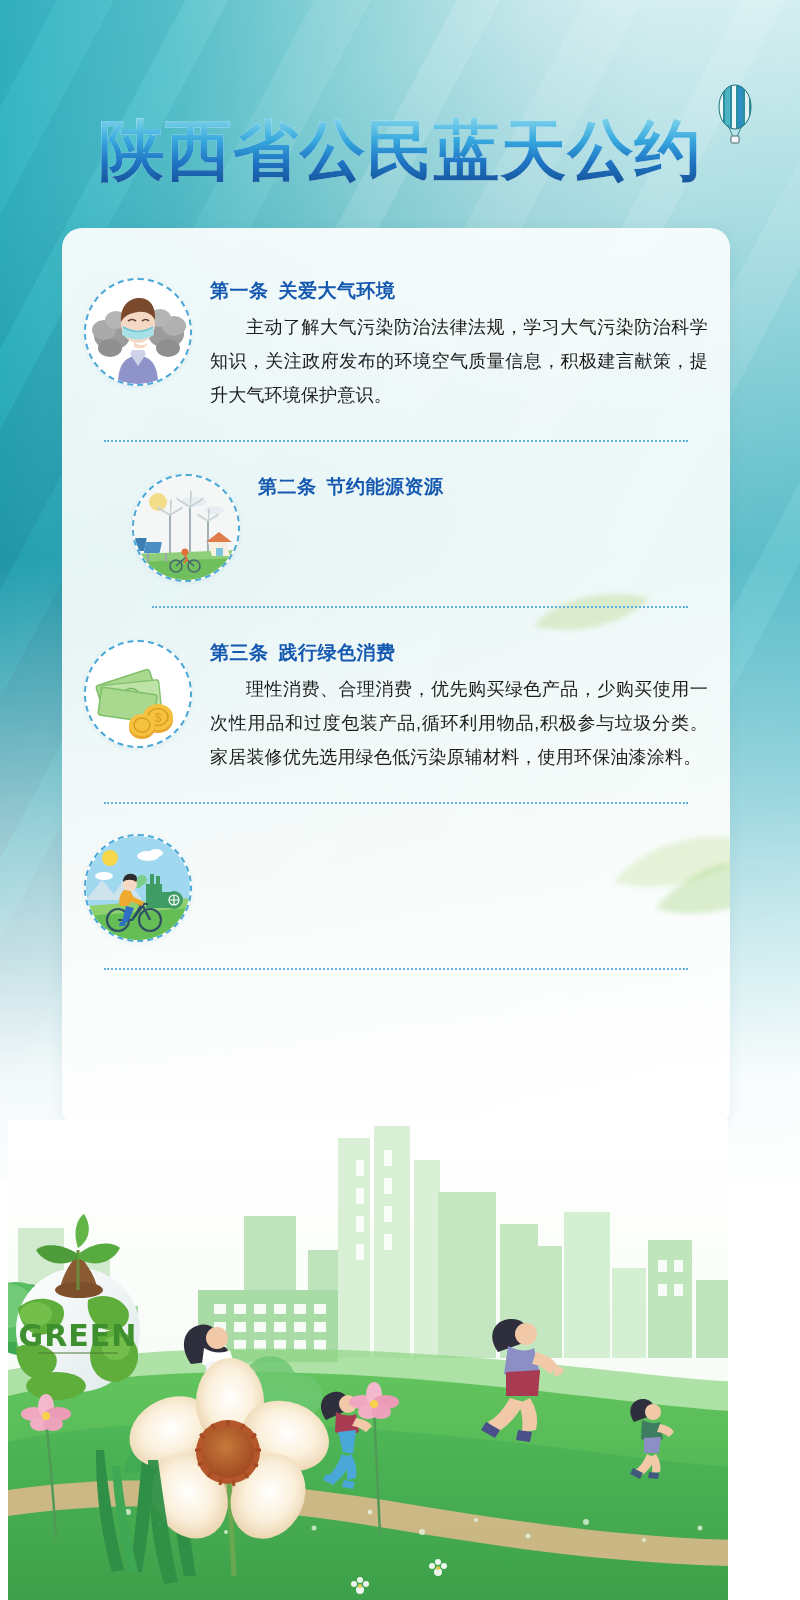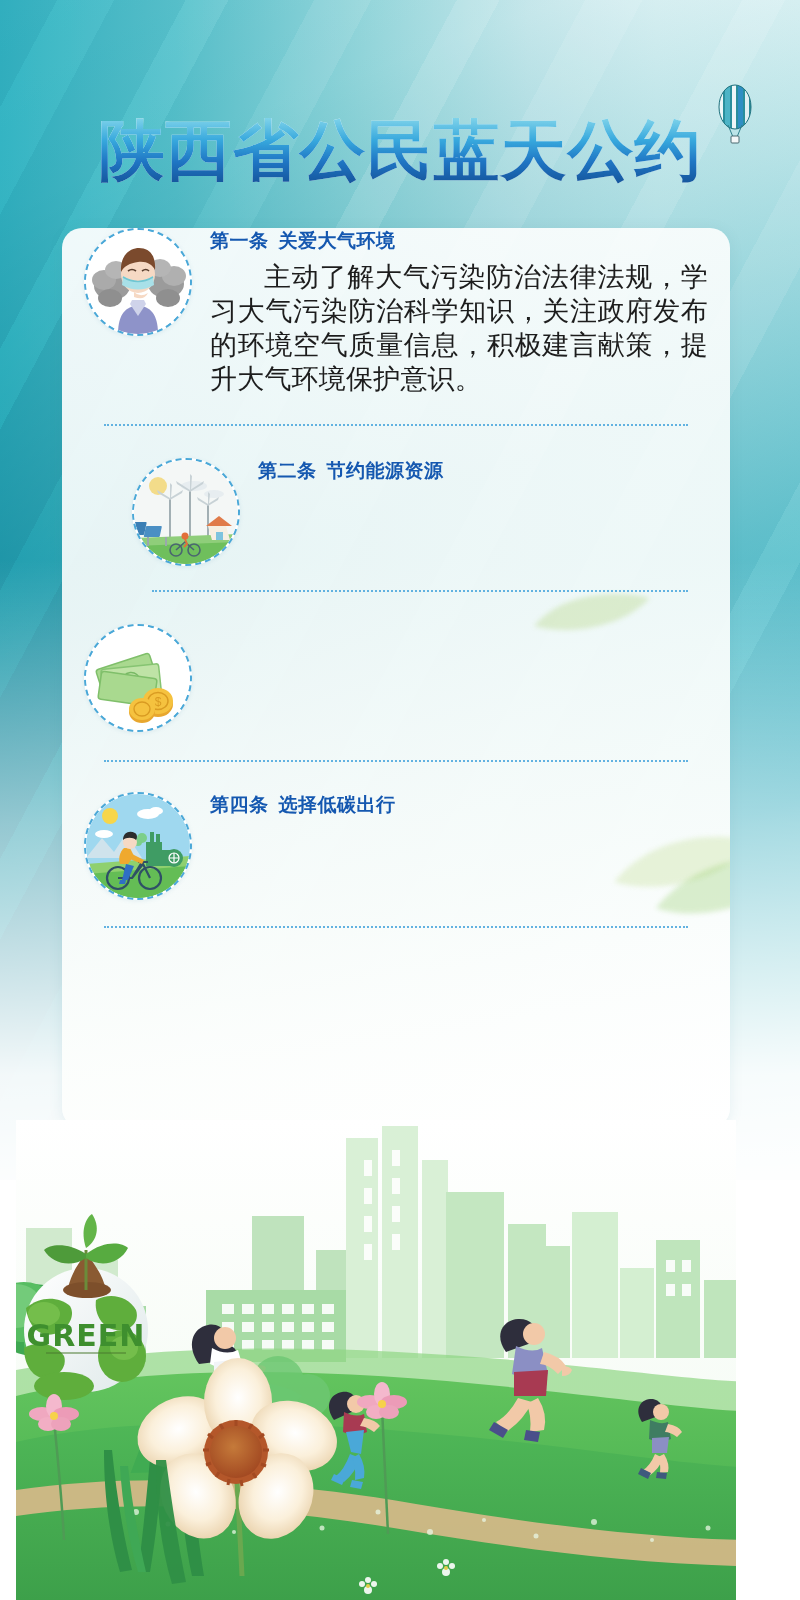--- a/index.html
+++ b/index.html
@@ -171,7 +171,7 @@
 
   <div class="articles">
 
-    <div class="article" style="">
+    <div class="article" style="padding-top:50px;">
       <div class="art-inner">
         <div class="icon-circle">
           <svg class="art" viewBox="0 0 104 104">

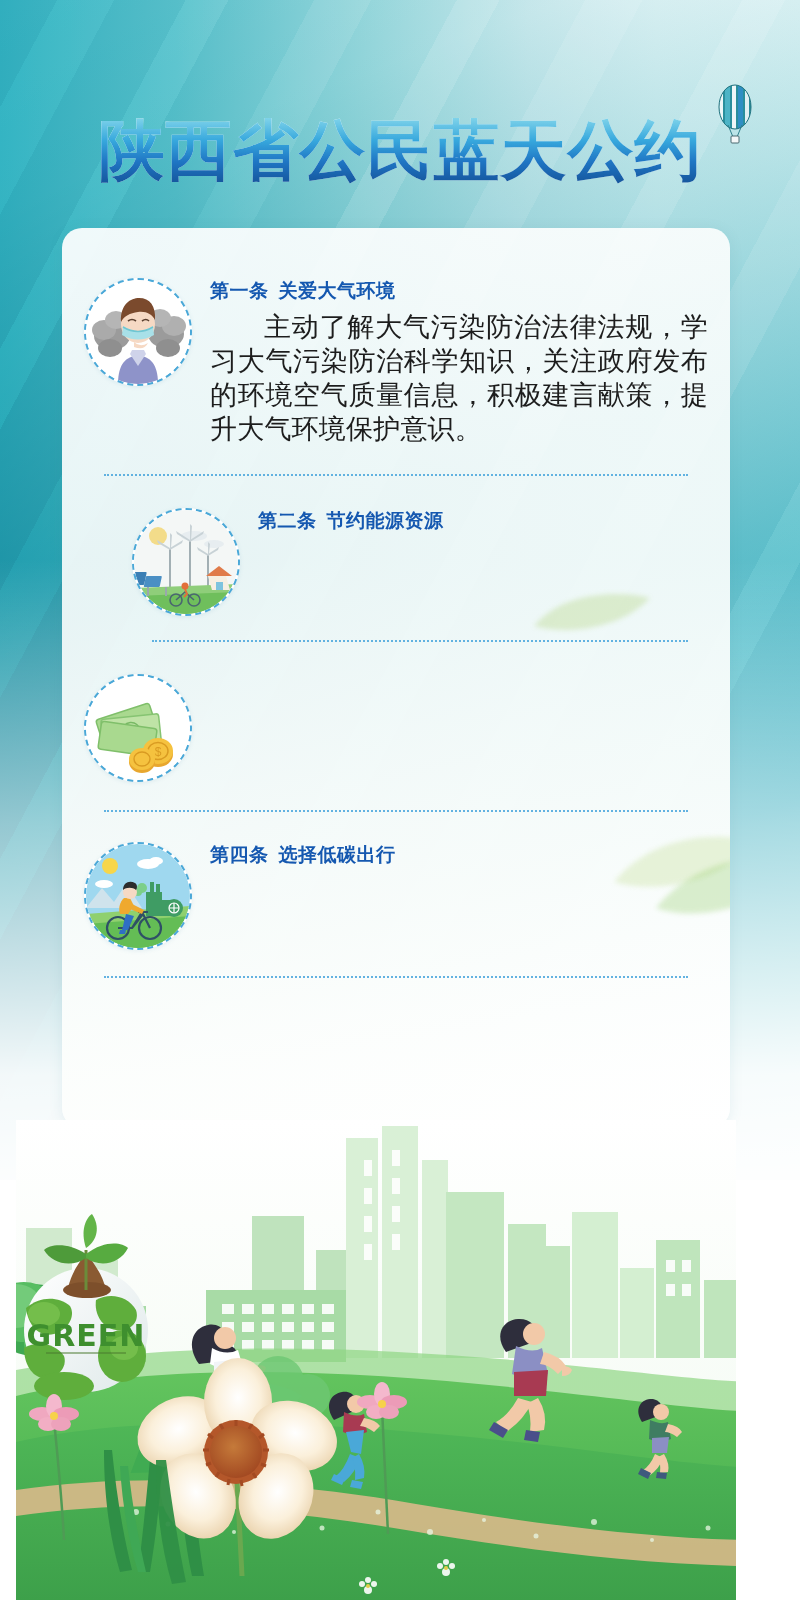--- a/index.html
+++ b/index.html
@@ -111,7 +111,7 @@
   }
   .art-head .sep { display:inline-block; width:10px; }
   .art-body {
-    color:#1d1d1d; font-size:27px; line-height:34px;
+    color:#1d1d1d; font-size:18px; line-height:34px;
     text-align:justify; text-indent:2em; letter-spacing:.2px;
   }
   .divider {

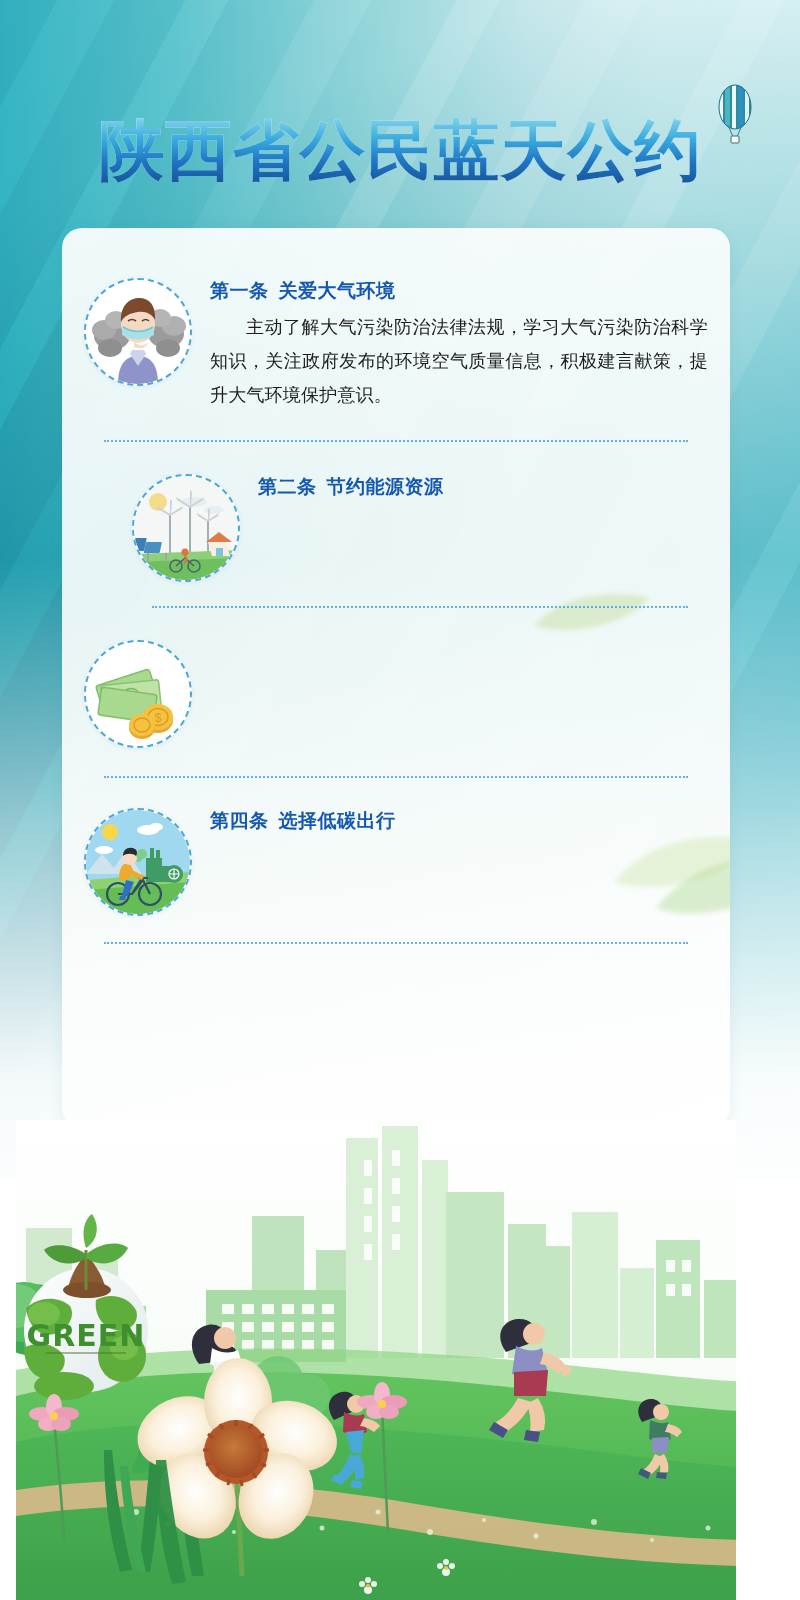--- a/index.html
+++ b/index.html
@@ -290,6 +290,12 @@
               <ellipse cx="56" cy="83" rx="8" ry="7" fill="none" stroke="#d99b22" stroke-width="1.4"></ellipse>
             </g>
           </svg>
+        </div>
+        <div class="art-text">
+          <div class="art-head">
+            <span>第三条</span><span class="sep"></span><span>践行绿色消费</span>
+          </div>
+          <div class="art-body">理性消费、合理消费，优先购买绿色产品，少购买使用一次性用品和过度包装产品,循环利用物品,积极参与垃圾分类。家居装修优先选用绿色低污染原辅材料，使用环保油漆涂料。</div>
         </div>
       </div>
       <div class="divider" style="margin-top:28px;"></div>

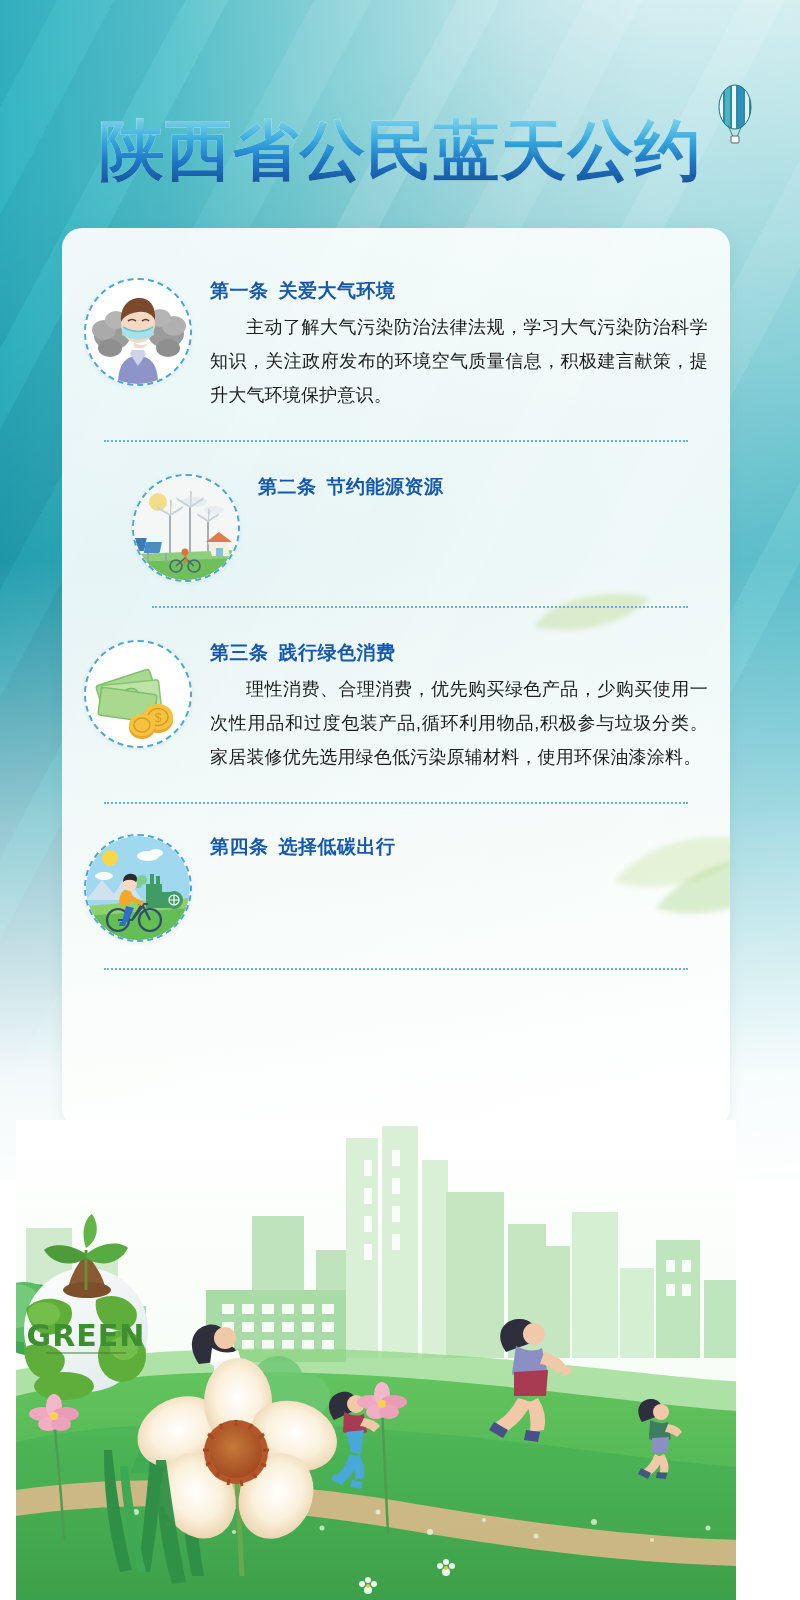--- a/index.html
+++ b/index.html
@@ -345,9 +345,6 @@
           </svg>
         </div>
         <div class="art-text">
-          <div class="art-head">
-            <span>第四条</span><span class="sep"></span><span>选择低碳出行</span>
-          </div>
         </div>
       </div>
       <div class="divider" style="margin-top:26px;"></div>

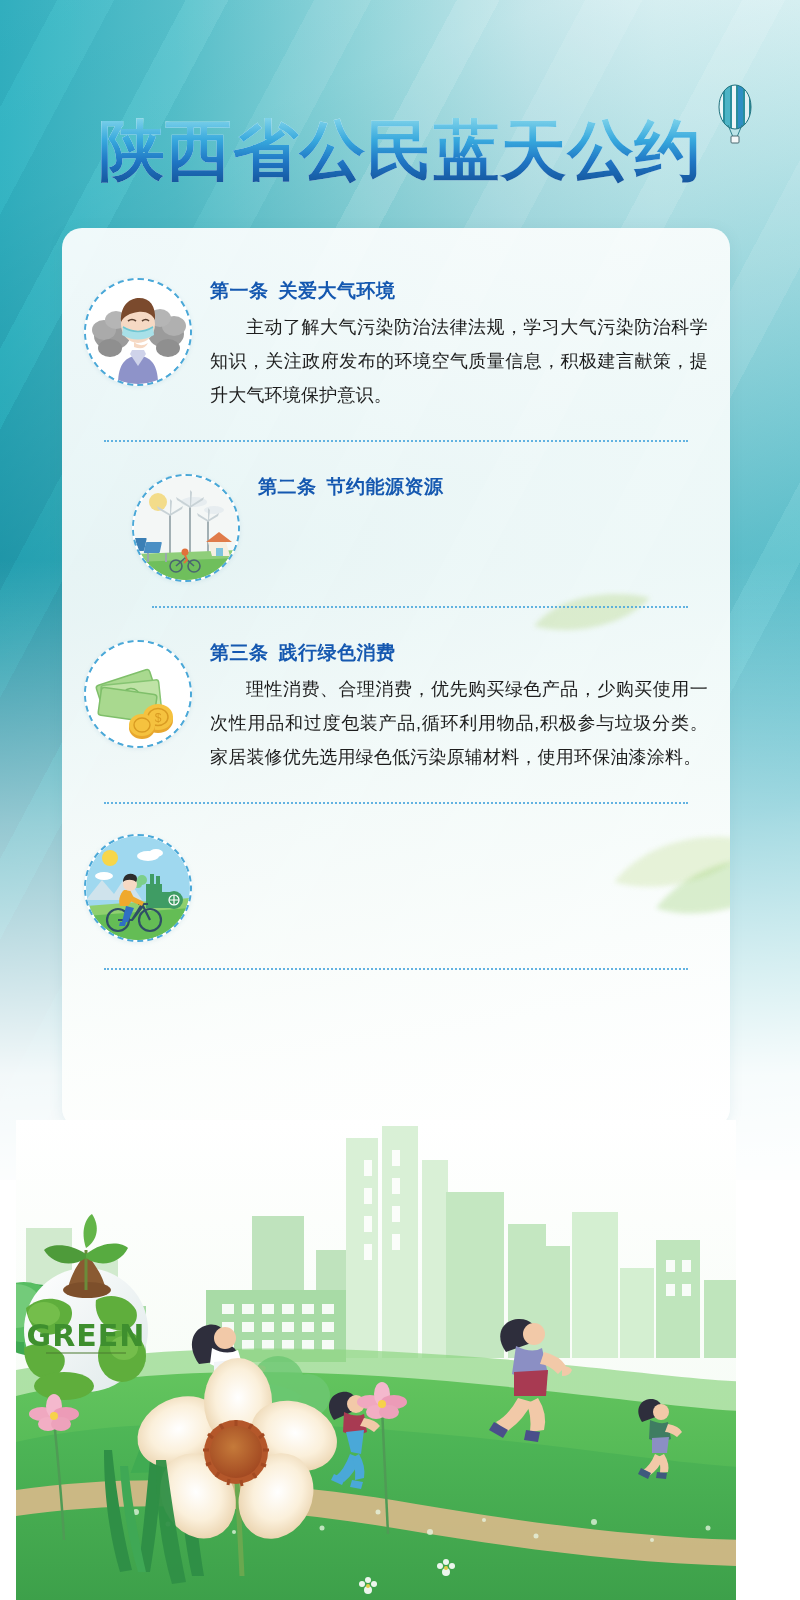--- a/index.html
+++ b/index.html
@@ -121,7 +121,7 @@
   }
 
   
-  .scene { position:absolute; left:16px; top:1120px; width:720px; height:480px; overflow:hidden; }
+  .scene { position:absolute; left:8px; top:1120px; width:720px; height:480px; overflow:hidden; }
 </style>
 </head>
 <body>

